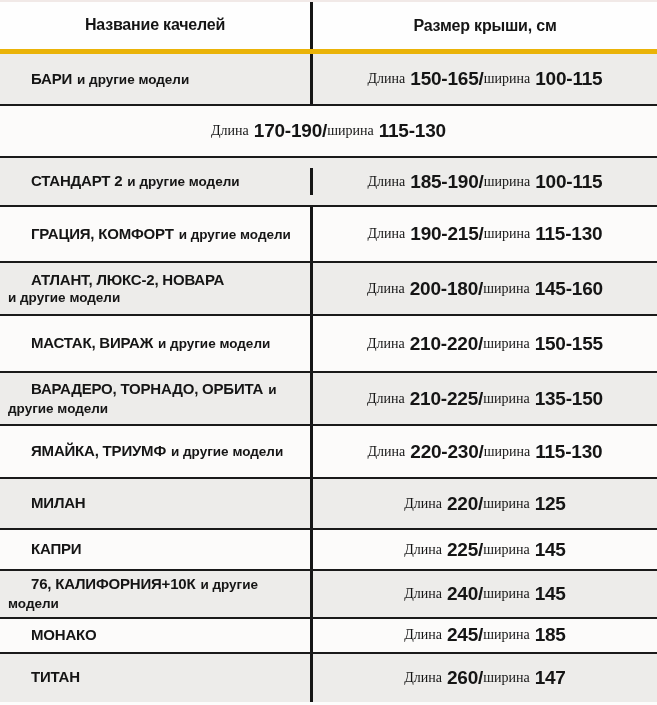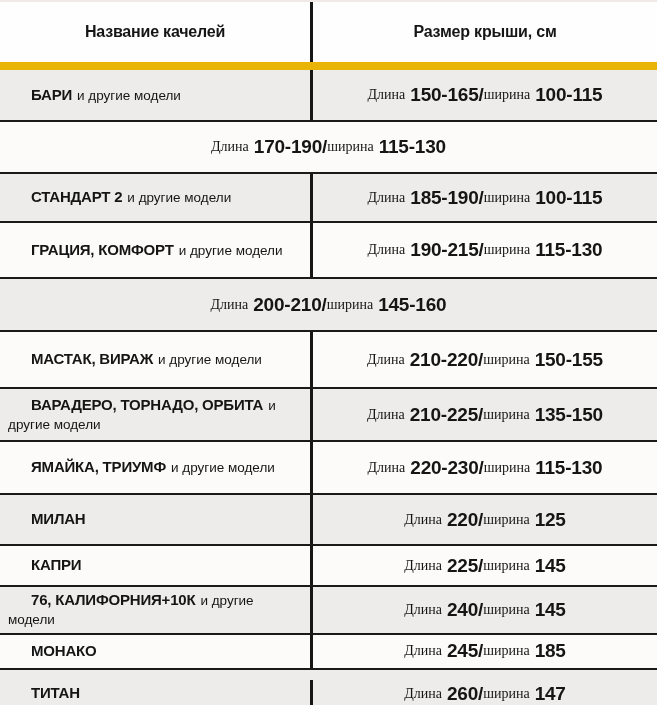--- a/index.html
+++ b/index.html
@@ -20,8 +20,8 @@
     width: 100%;
   }
   .header-row {
-    height: 68px;
-    border-bottom: 8px solid #eab308;
+    height: 52px;
+    border-bottom: 5px solid #eab308;
     background: #fefefe;
     justify-content: center;
   }

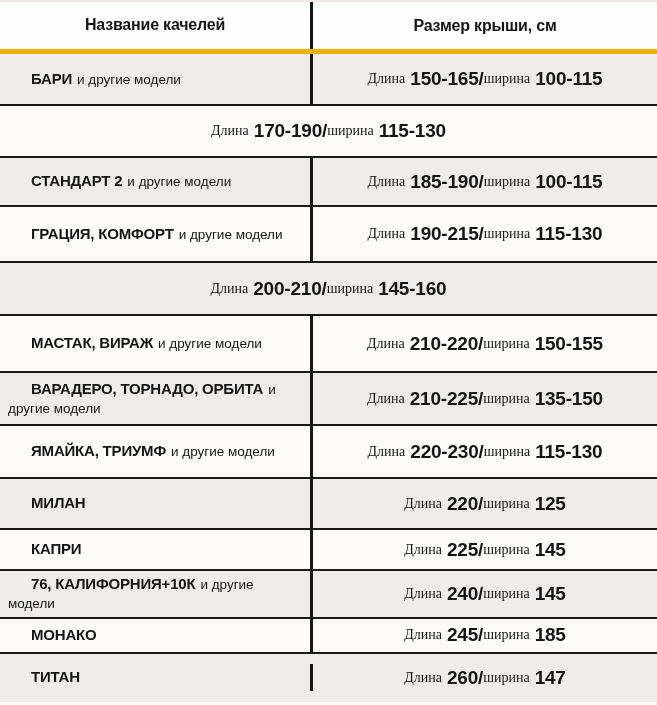--- a/index.html
+++ b/index.html
@@ -66,7 +66,7 @@
     letter-spacing: -0.2px;
     margin-left: 23px;
   }
-  .suffix { font-size: 13.5px; font-weight: normal; }
+  .suffix { font-size: 13.5px; font-weight: bold; }
   .suffix.inline { margin-left: 5px; }
   .suffix.block { display: block; margin-left: 0; }
   .lbl { font-size: 14px; font-weight: normal; }

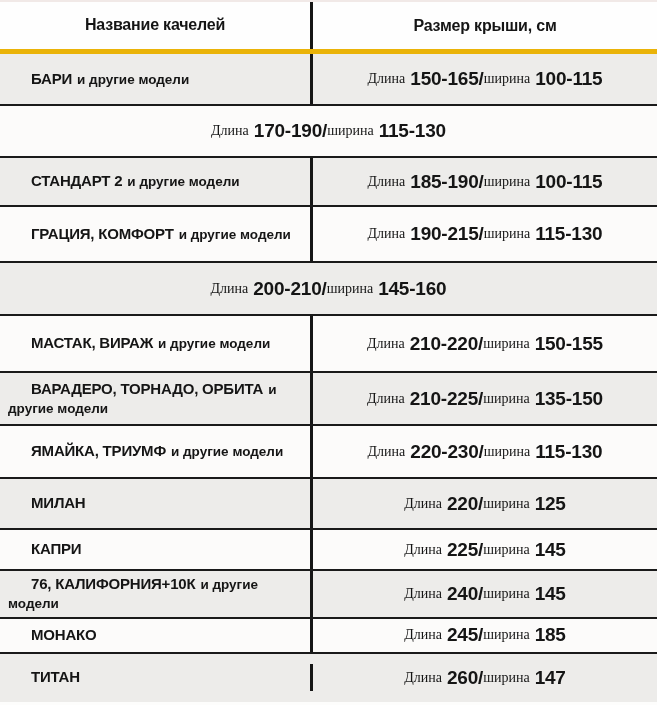--- a/index.html
+++ b/index.html
@@ -105,7 +105,7 @@
           <b class="num">115-130</b>
     </div>
   </div>
-      <div class="row data-row shaded" style="min-height: 49px;">
+      <div class="row data-row shaded" style="min-height: 49px; align-items: center;">
     <div class="cell name-cell">
       <span class="name-wrap"><span class="models">СТАНДАРТ 2</span><span class="suffix inline">и другие модели</span></span>
     </div>

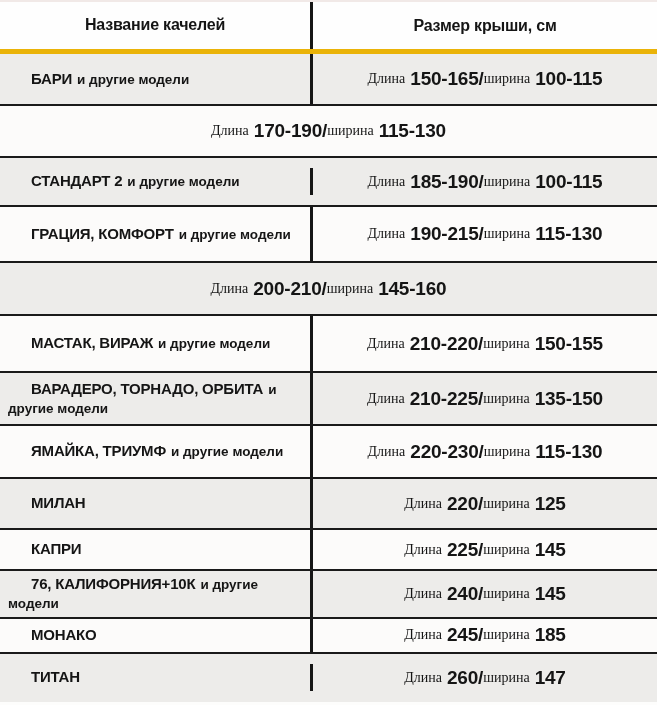--- a/index.html
+++ b/index.html
@@ -128,6 +128,9 @@
     </div>
   </div>
       <div class="row data-row shaded" style="min-height: 53px;">
+    <div class="cell name-cell">
+      <span class="name-wrap"><span class="models">АТЛАНТ, ЛЮКС-2, НОВАРА</span><span class="suffix block">и другие модели</span></span>
+    </div>
     <div class="cell size-cell">
       <span class="lbl sp">Длина</span>
           <b class="num">200-210/</b>

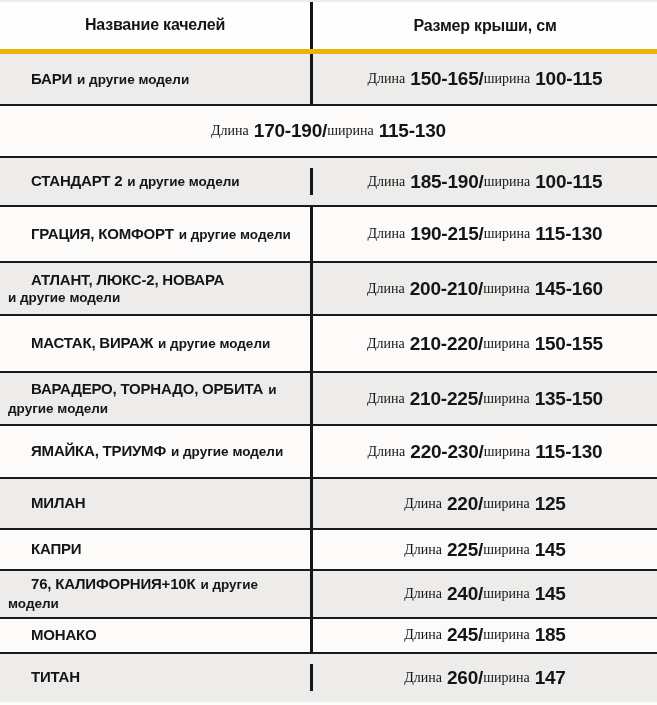--- a/index.html
+++ b/index.html
@@ -133,7 +133,7 @@
     </div>
     <div class="cell size-cell">
       <span class="lbl sp">Длина</span>
-          <b class="num">200-210/</b>
+          <b class="num">200-180/</b>
           <span class="lbl sp">ширина</span>
           <b class="num">145-160</b>
     </div>

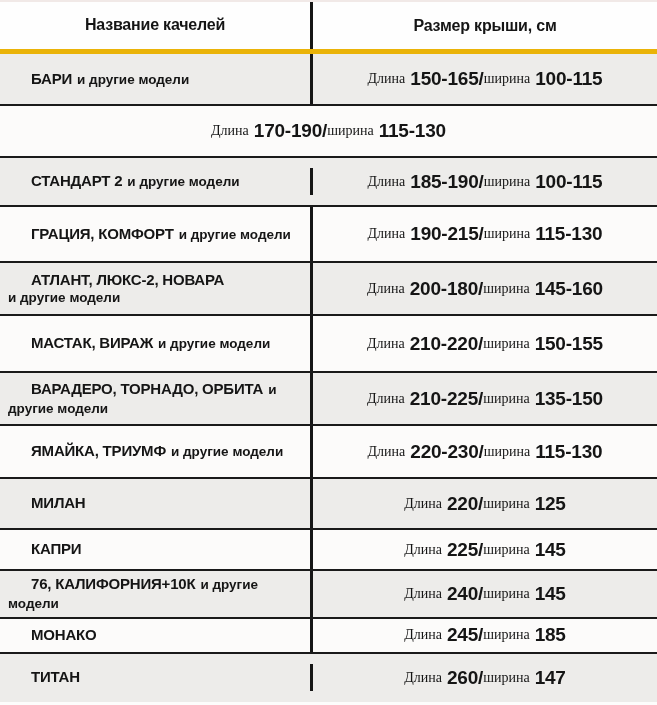--- a/index.html
+++ b/index.html
@@ -215,7 +215,7 @@
           <b class="num">185</b>
     </div>
   </div>
-      <div class="row data-row shaded" style="min-height: 50px; align-items: center;">
+      <div class="row data-row shaded" style="min-height: 50px;">
     <div class="cell name-cell">
       <span class="name-wrap"><span class="models">ТИТАН</span><span class="suffix"></span></span>
     </div>

